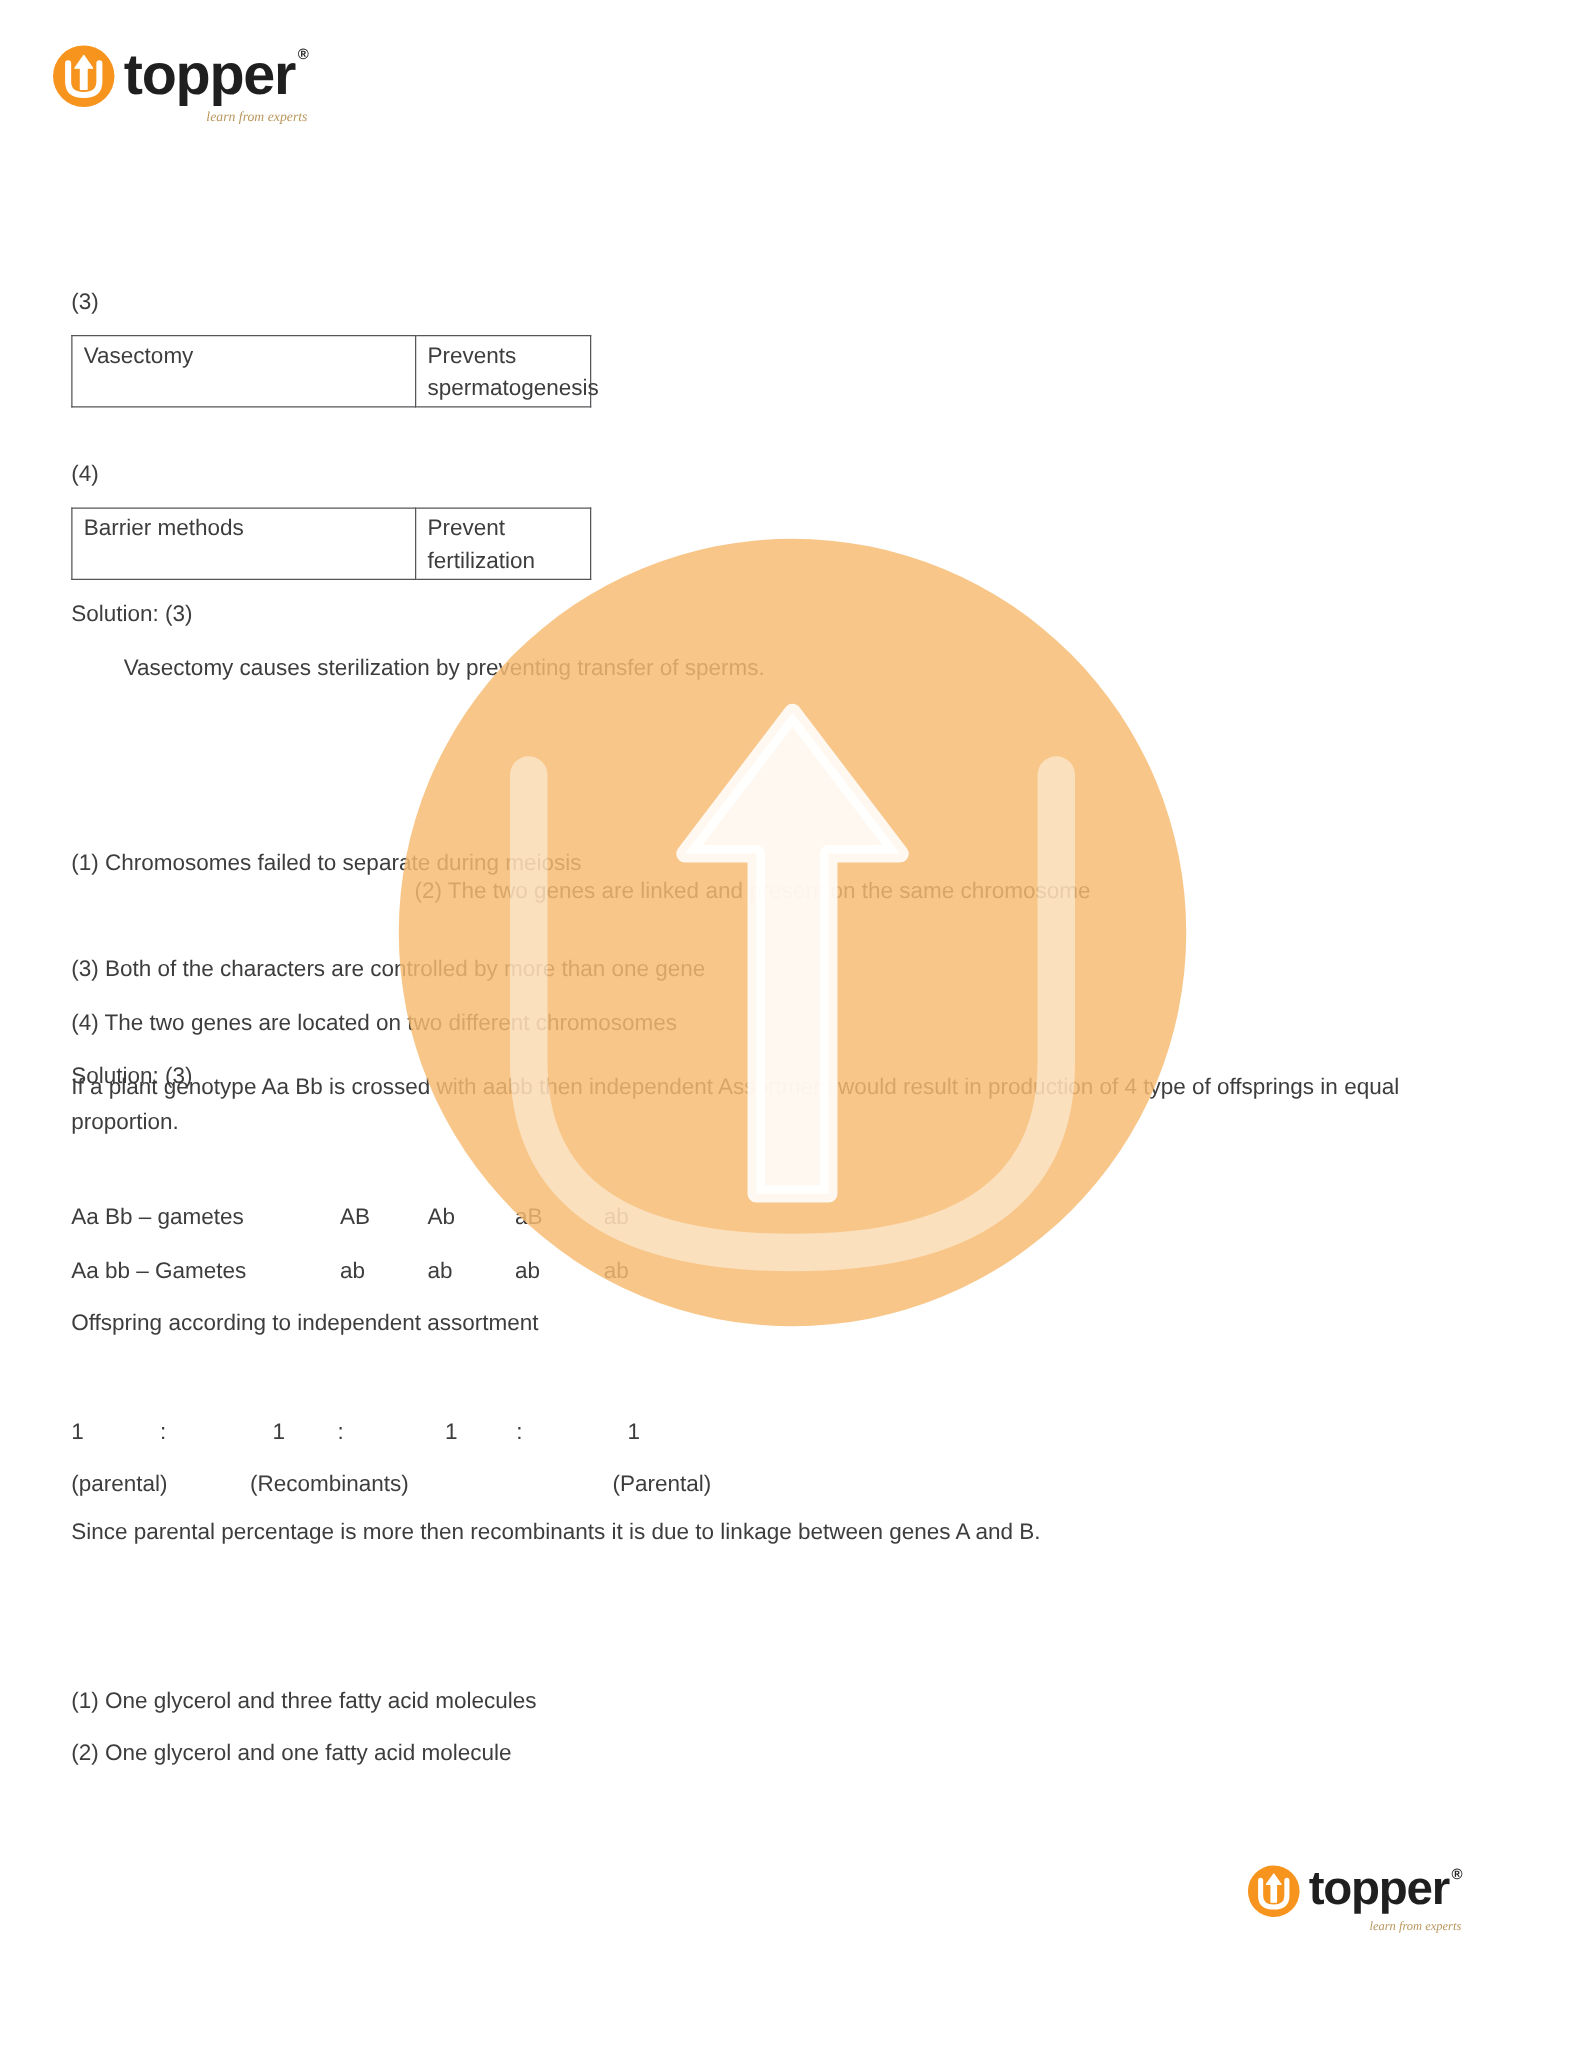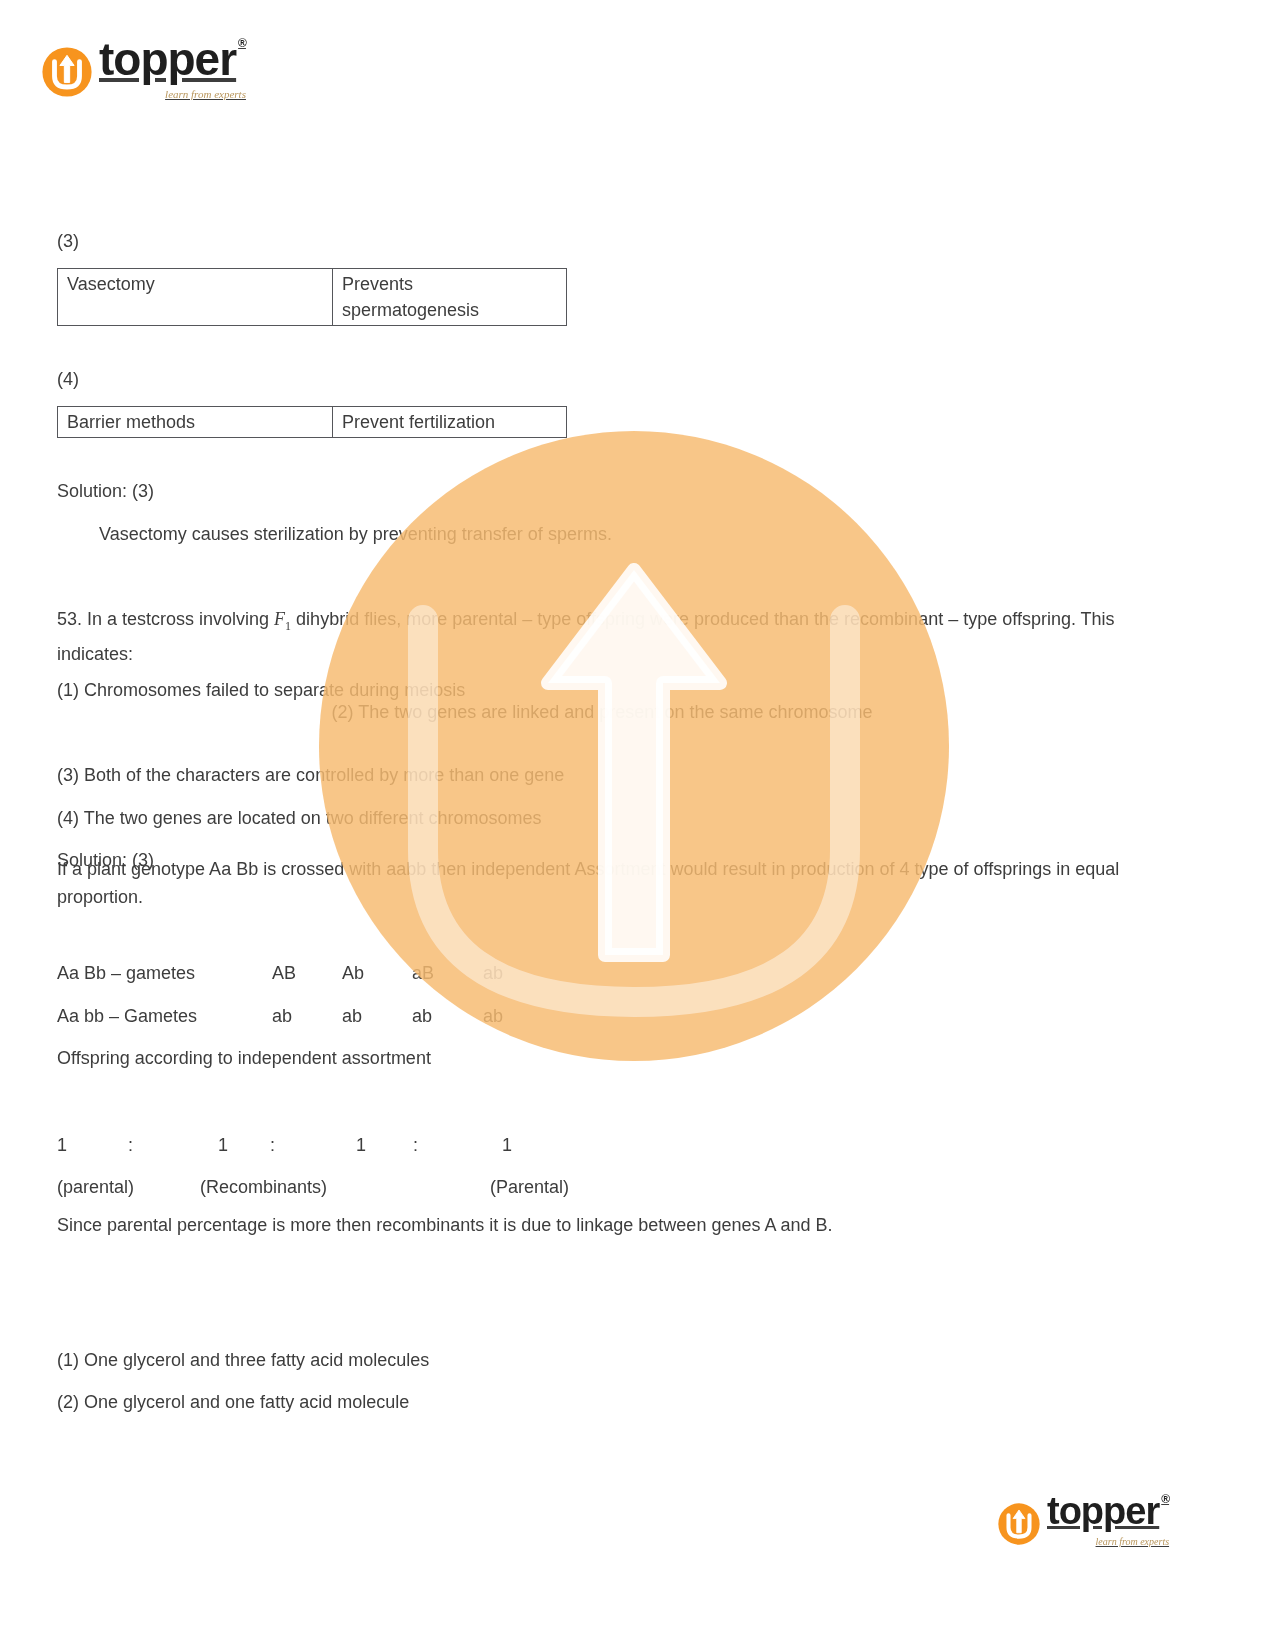--- a/index.html
+++ b/index.html
@@ -47,7 +47,7 @@
   }
 
   
-  .logo{position:absolute;display:flex;align-items:center;z-index:4;text-decoration:underline;}
+  .logo{position:absolute;display:flex;align-items:flex-start;z-index:4;}
   .logo .mark{flex:0 0 auto;}
   .logo .txtcol{display:flex;flex-direction:column;margin-left:7px;}
   .logo .brandline{display:flex;align-items:flex-start;color:#1f1f1f;font-weight:bold;letter-spacing:-1px;line-height:1;}

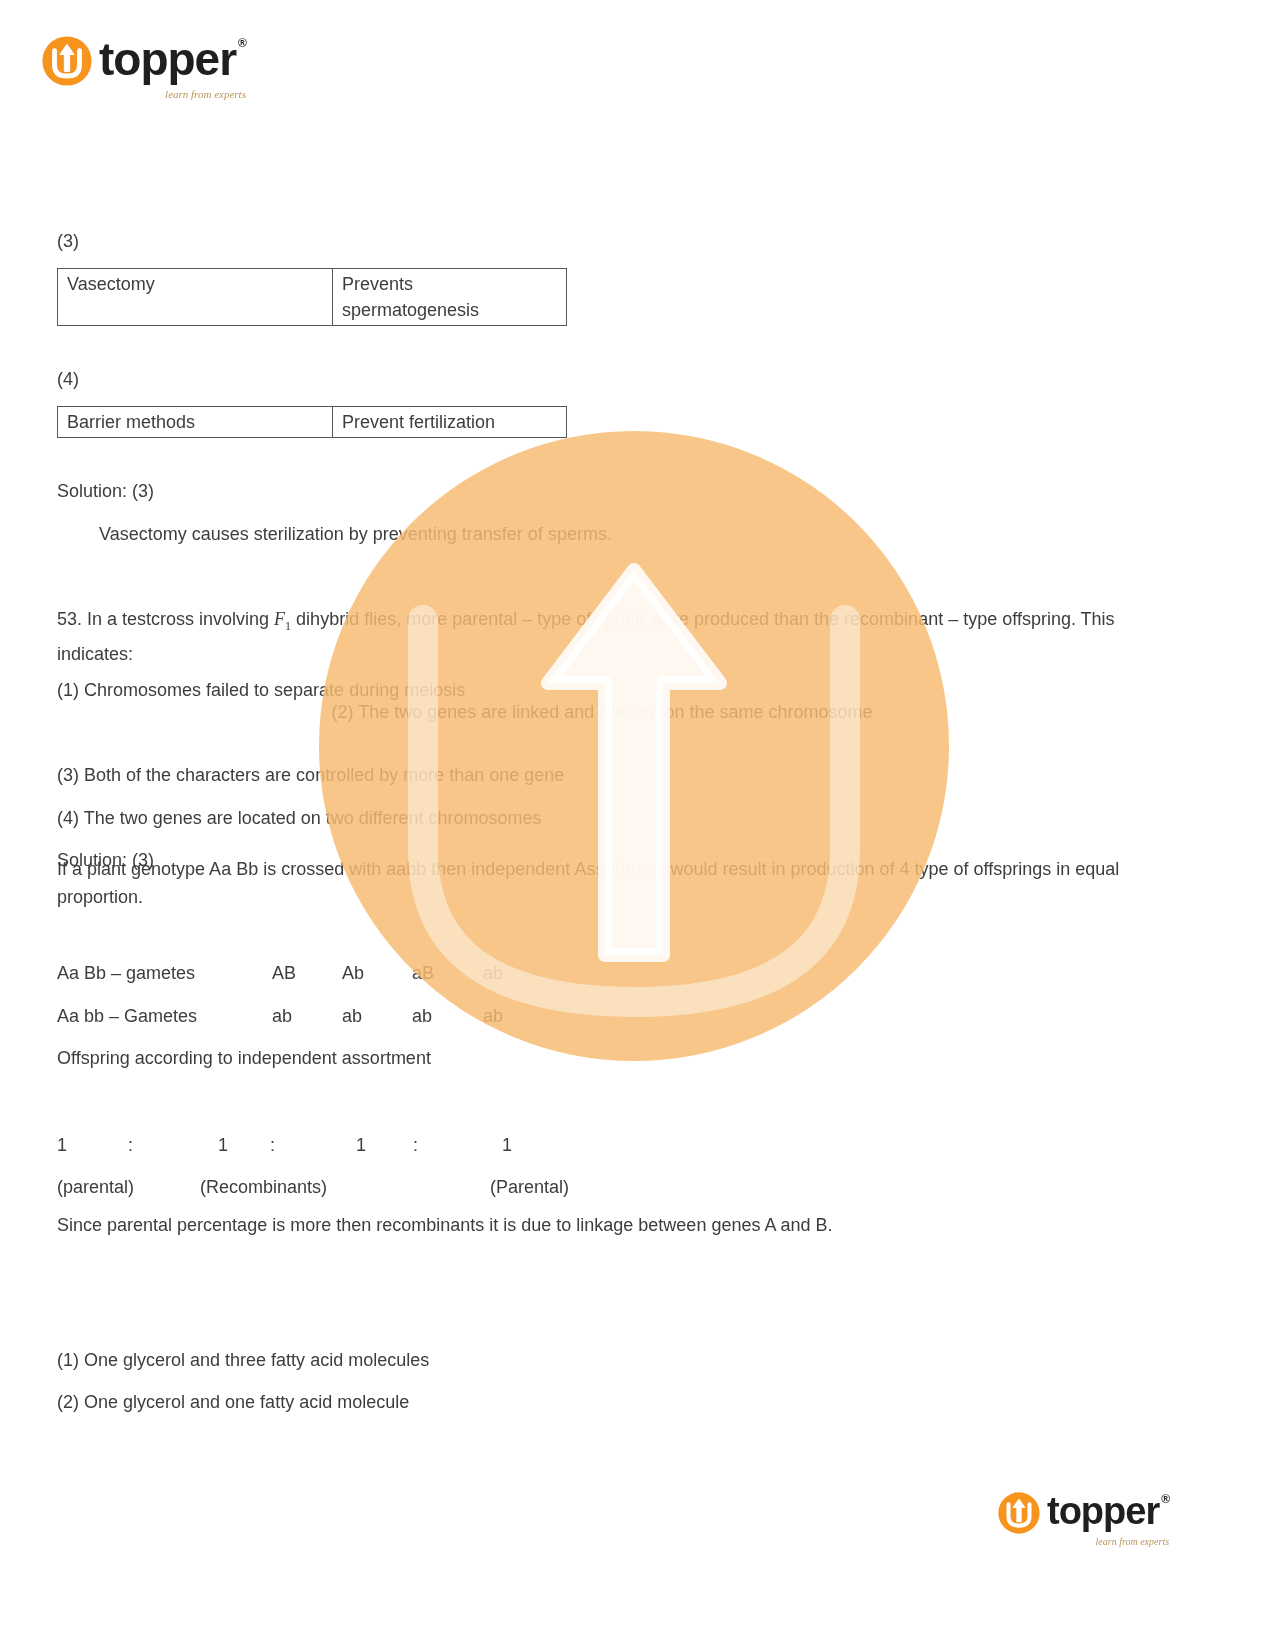--- a/index.html
+++ b/index.html
@@ -18,7 +18,7 @@
   .block{width:1090px;}
 
   
-  table.qtable{border-collapse:collapse;width:510px;table-layout:fixed;}
+  table.qtable{border-collapse:collapse;width:416px;table-layout:fixed;}
   table.qtable td{
     border:1px solid #55565a;
     padding:2px 9px;

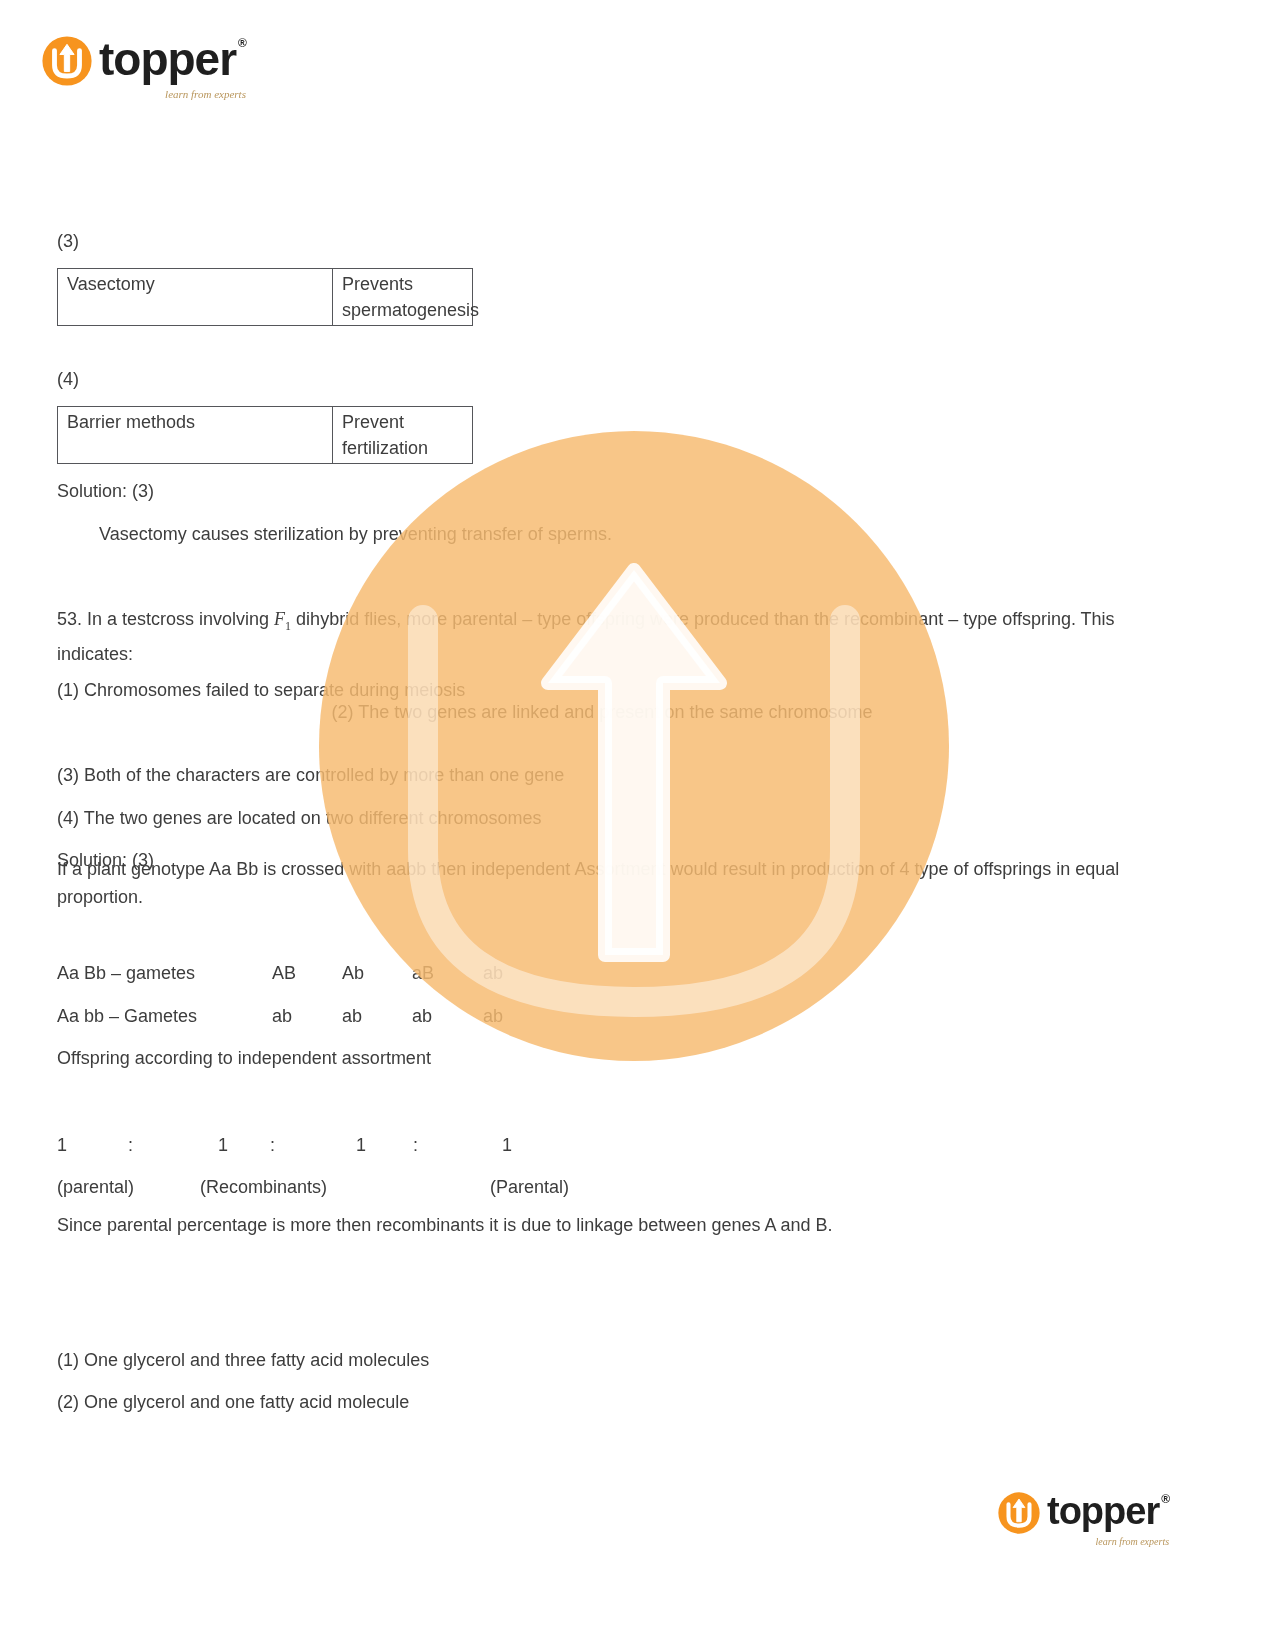--- a/index.html
+++ b/index.html
@@ -113,9 +113,6 @@
   <div class="abs" style="top:477px;">Solution: (3)</div>
   <div class="abs block" style="top:520px;margin-left:42px;">Vasectomy causes sterilization by preventing transfer of sperms.</div>
 
-  <div class="abs block" style="top:605px;">
-    <span>53.  In a testcross involving </span><span class="mathvar">F</span><sub class="mathsub">1</sub><span> dihybrid flies, more parental – type offspring were produced than the recombinant – type offspring. This indicates:</span>
-  </div>
 
   <div class="abs block" style="top:676px;">(1)  Chromosomes failed to separate during meiosis</div>
   <div class="abs block" style="top:698px;text-align:center;">(2)  The two genes are linked and present on the same chromosome</div>

